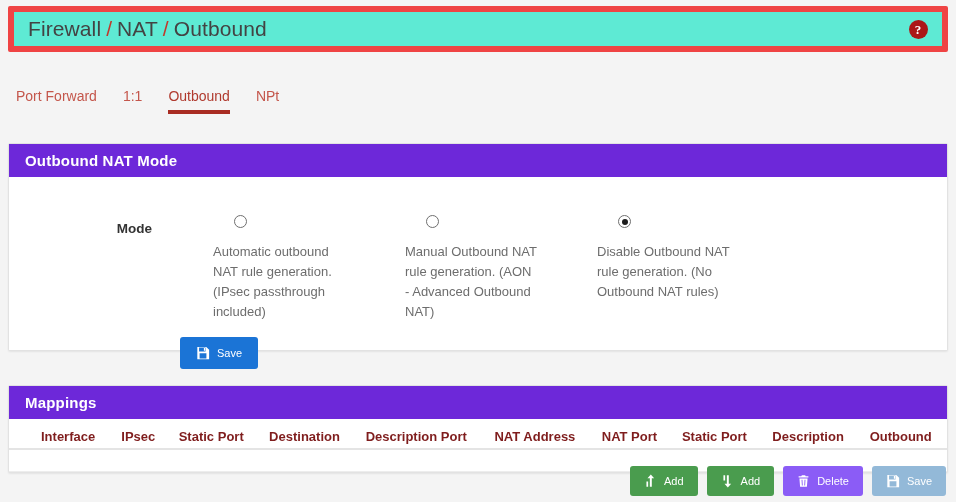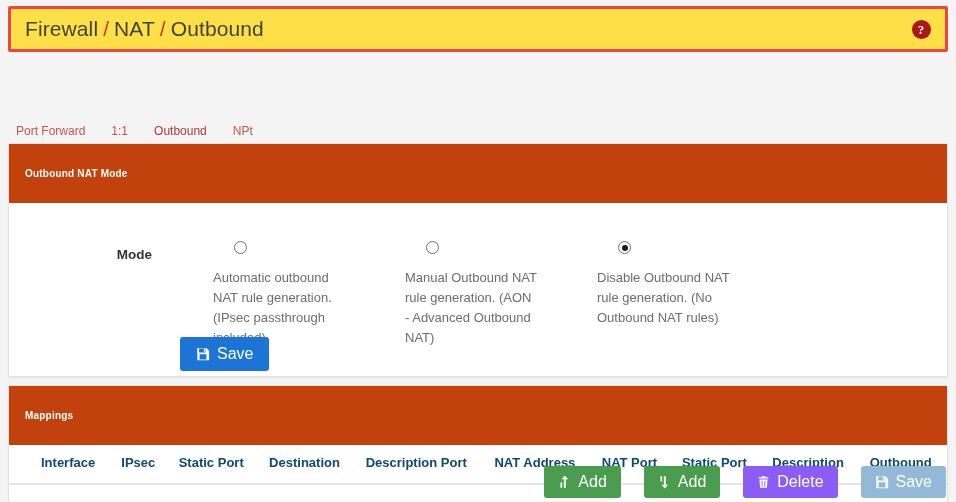--- a/index.html
+++ b/index.html
@@ -25,8 +25,8 @@
     top: 6px;
     right: 8px;
     height: 46px;
-    background: #fde047;
-    border: 3px solid #ef4444;
+    background: #5eead4;
+    border: 6px solid #ef4444;
     border-radius: 2px;
     display: flex;
     align-items: center;

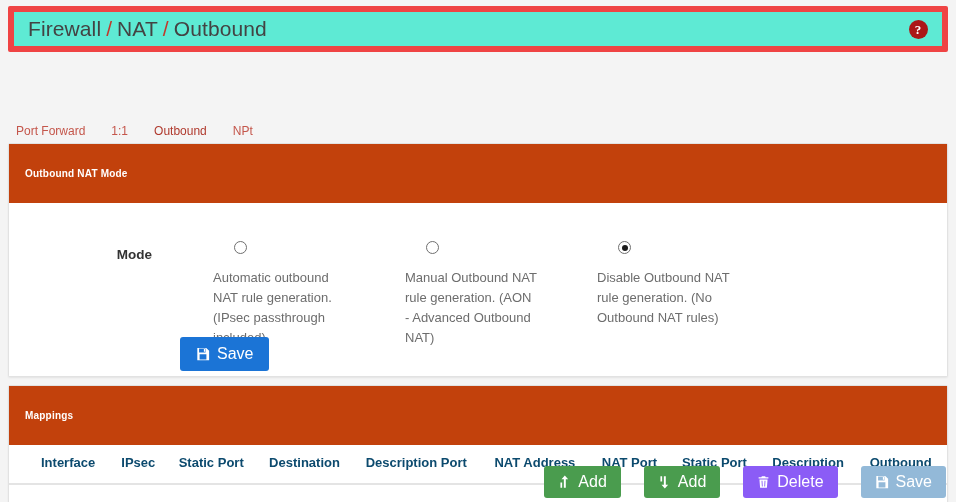--- a/index.html
+++ b/index.html
@@ -77,14 +77,13 @@
     align-items: flex-start;
   }
   .tab {
-    font-size: 12px;
+    font-size: 14px;
     color: #c4564b;
     padding: 4px 0 10px 0;
     margin-right: 26px;
     cursor: pointer;
     position: relative;
     white-space: nowrap;
-    margin-top: 36px;
   }
   .tab.active {
     color: #b03a2e;

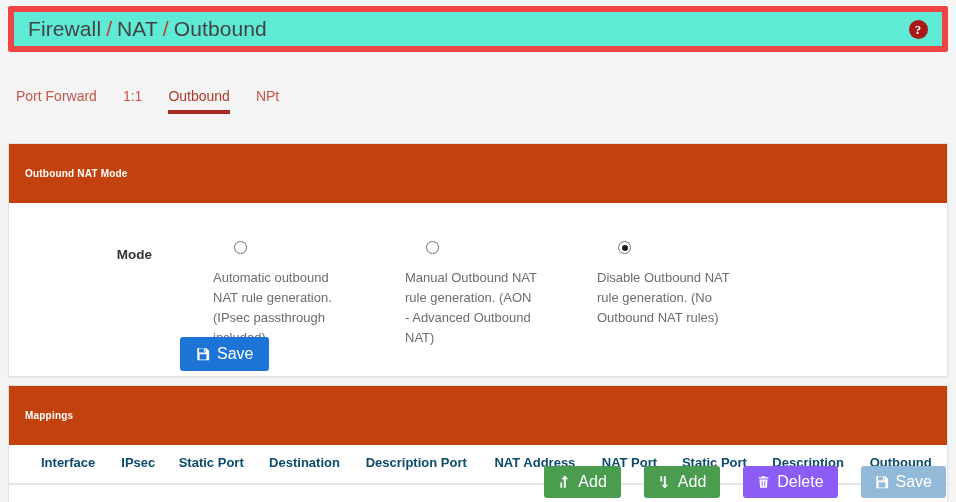--- a/index.html
+++ b/index.html
@@ -109,11 +109,11 @@
     box-shadow: 0 1px 2px rgba(0,0,0,0.07);
   }
   .panel-heading {
-    background: #c2410c;
+    background: #6d28d9;
     color: #fff;
-    font-size: 10px;
+    font-size: 15px;
     font-weight: bold;
-    padding: 24px 16px;
+    padding: 8px 16px;
     letter-spacing: 0.2px;
   }
   .panel-body {

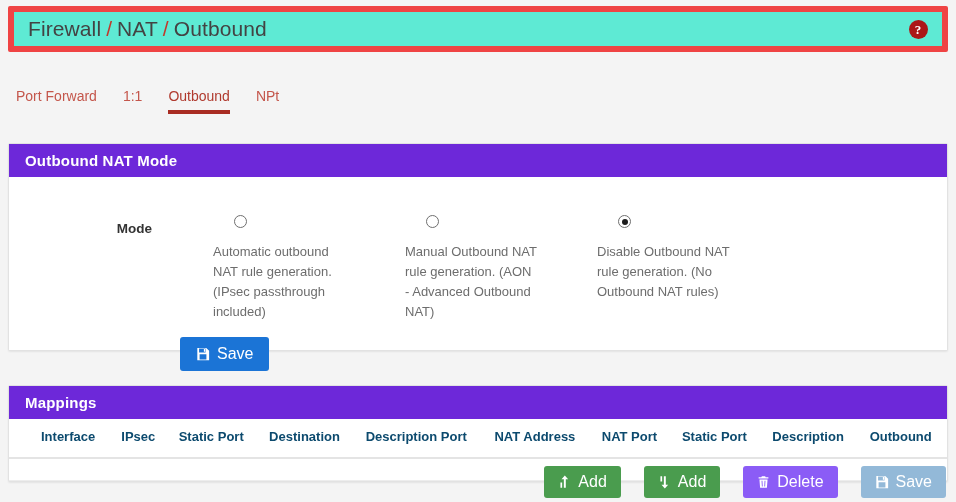--- a/index.html
+++ b/index.html
@@ -193,7 +193,7 @@
     border: none;
     border-radius: 3px;
     color: #fff;
-    font-size: 16px;
+    font-size: 11px;
     font-family: "Liberation Sans", sans-serif;
     cursor: pointer;
     padding: 8px 14px;

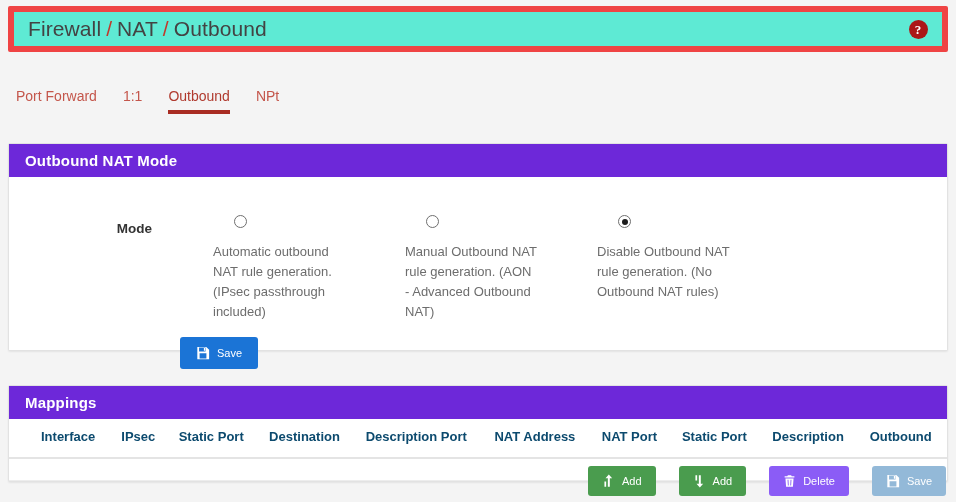--- a/index.html
+++ b/index.html
@@ -217,8 +217,8 @@
     text-align: left;
     font-size: 13px;
     font-weight: bold;
-    color: #0c4a6e;
-    padding: 10px 10px 13px 10px;
+    color: #7f1d1d;
+    padding: 10px 10px 4px 10px;
     border-bottom: 2px solid #e4e4e4;
     white-space: nowrap;
   }

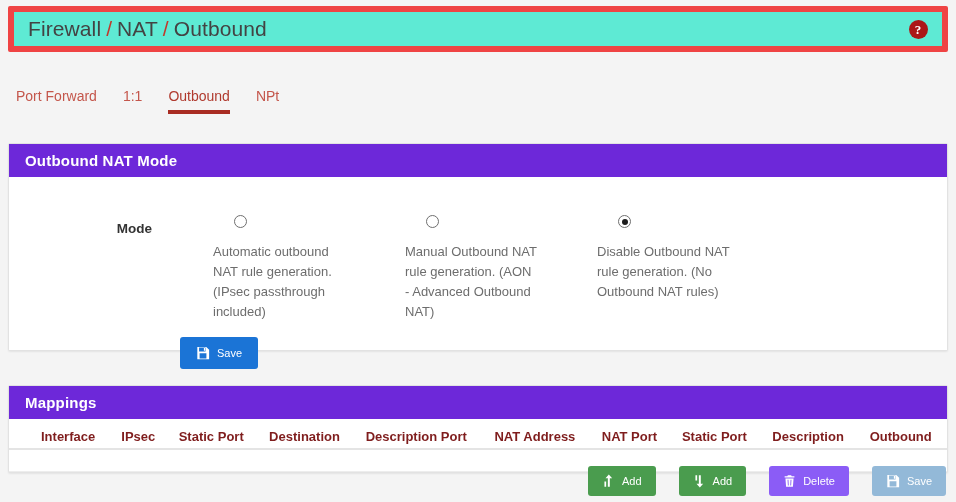--- a/index.html
+++ b/index.html
@@ -234,7 +234,7 @@
     right: 10px;
     top: 466px;
     display: flex;
-    gap: 23px;
+    gap: 9px;
   }
 </style>
 </head>

